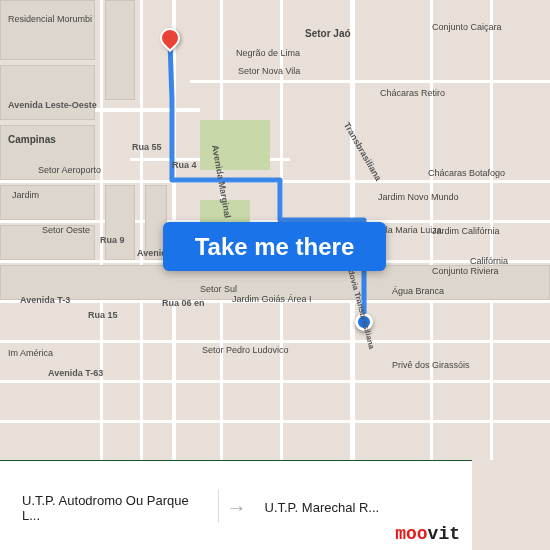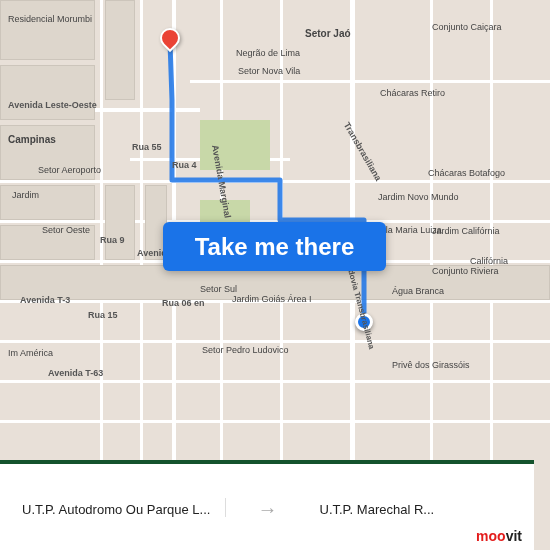--- a/index.html
+++ b/index.html
@@ -124,14 +124,13 @@
       position: absolute;
       bottom: 0;
       left: 0;
-      width: 534px;
+      width: 472px;
       height: 90px;
       background: #ffffff;
-      border-top: 4px solid #14532d;
+      border-top: 1px solid #14532d;
       display: flex;
       align-items: center;
       padding: 0 12px;
-      gap: 24px;
     }
 
     .footer-item {

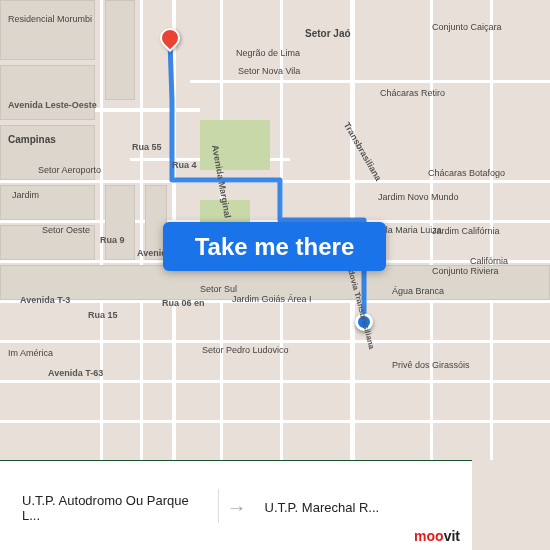--- a/index.html
+++ b/index.html
@@ -178,9 +178,10 @@
       position: absolute;
       bottom: 6px;
       right: 12px;
-      font-size: 14px;
+      font-size: 18px;
       font-weight: bold;
       color: #e31d1c;
+      font-family: Liberation Mono, monospace;
     }
     .moovit-logo span { color: #222; }
   </style>

